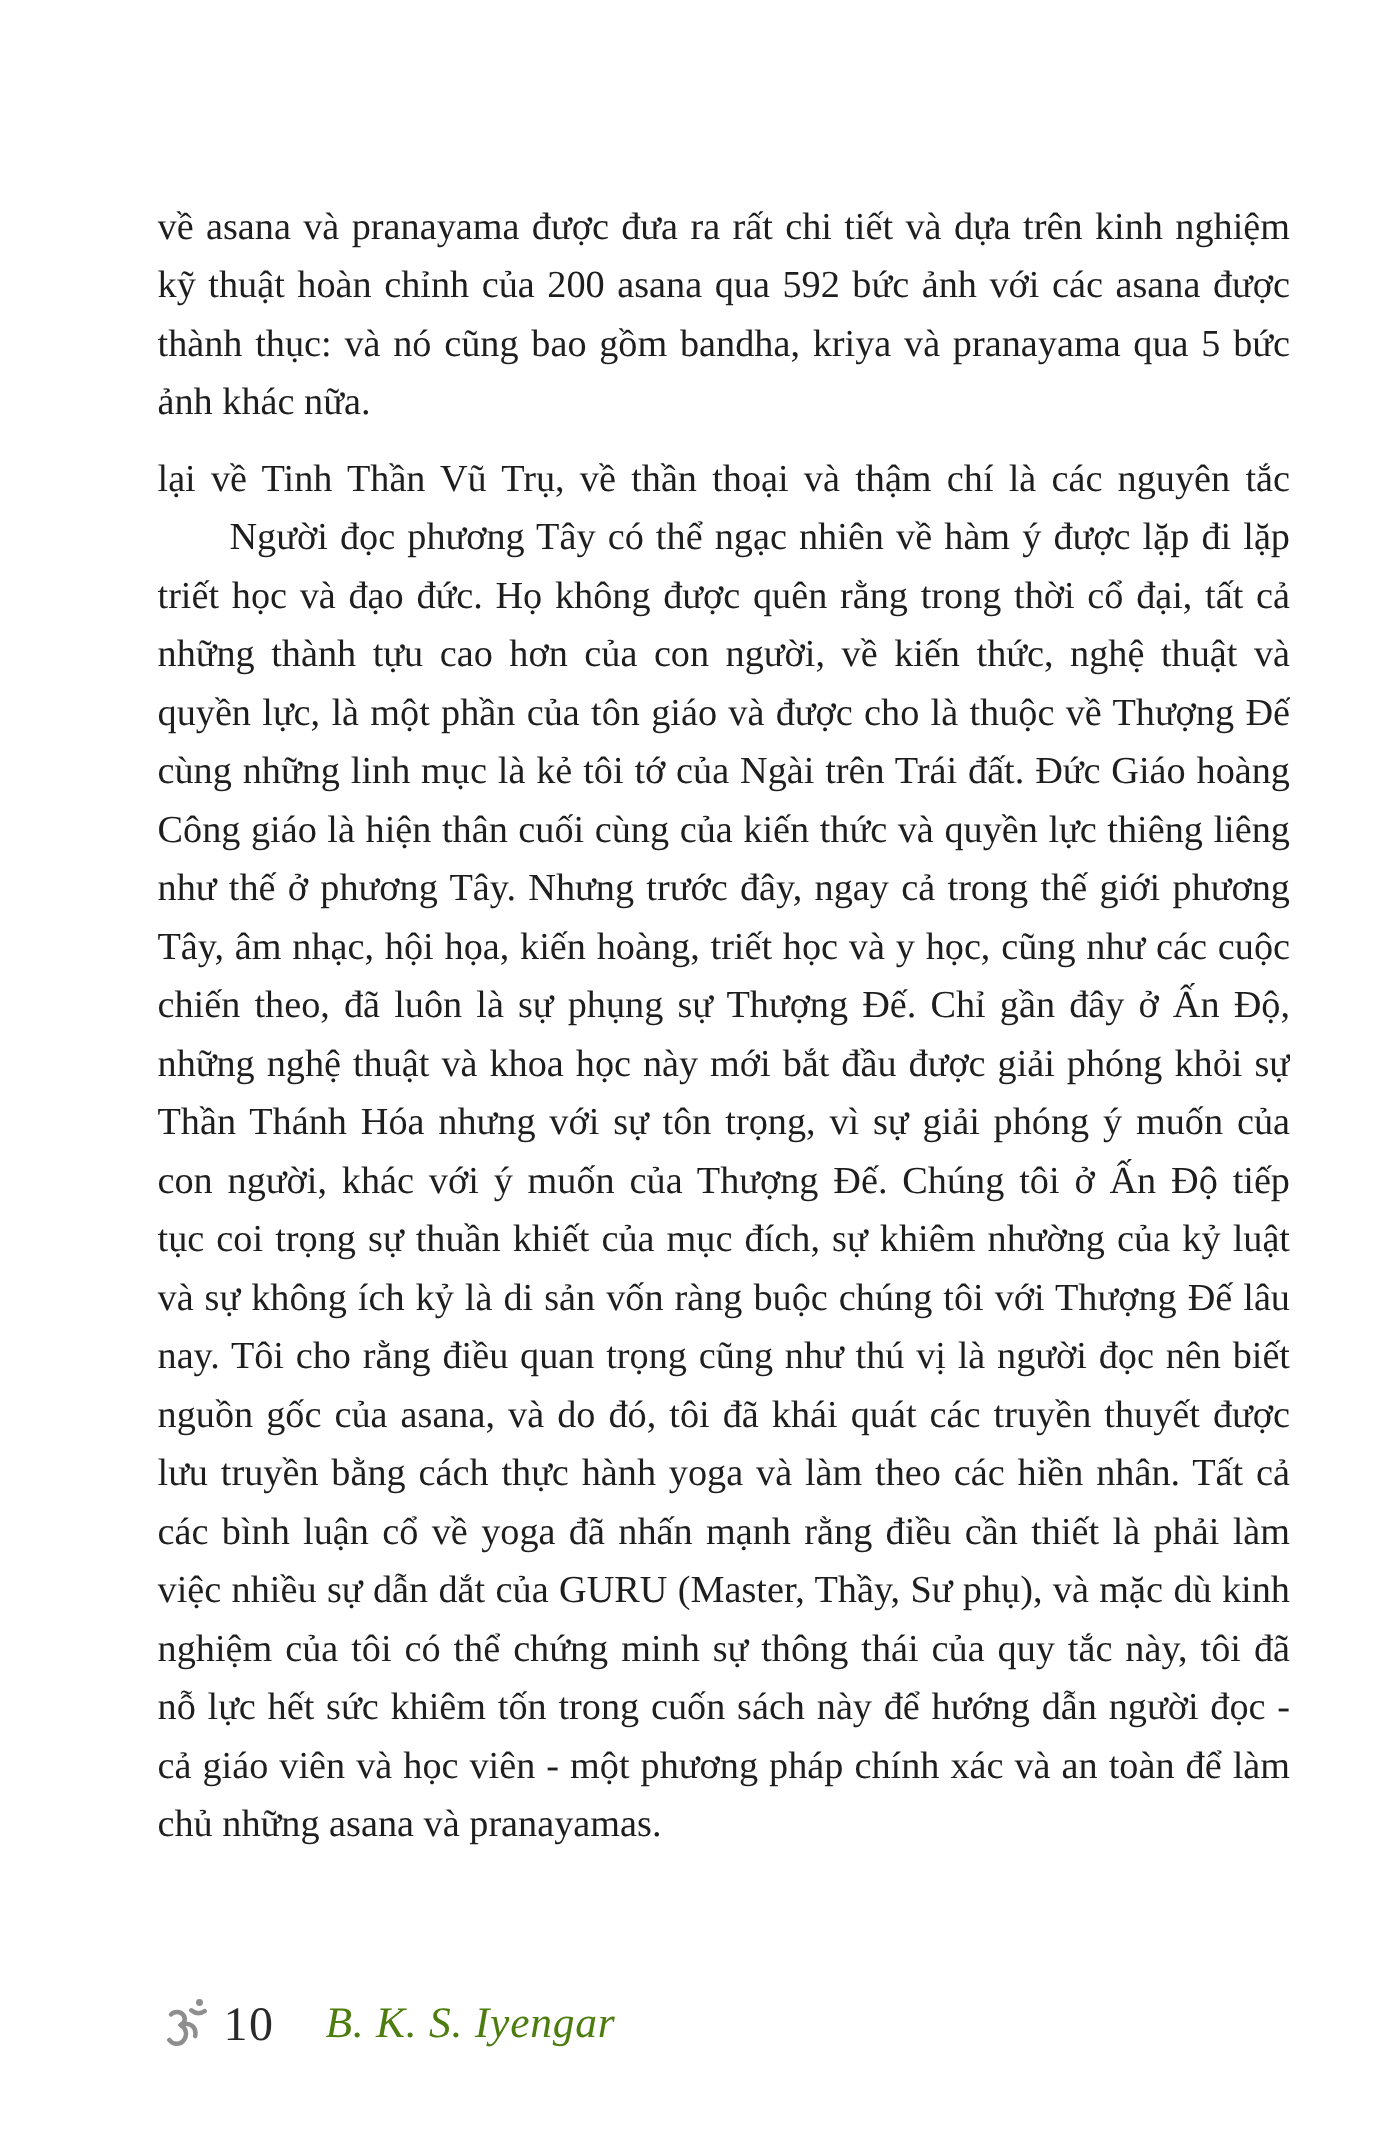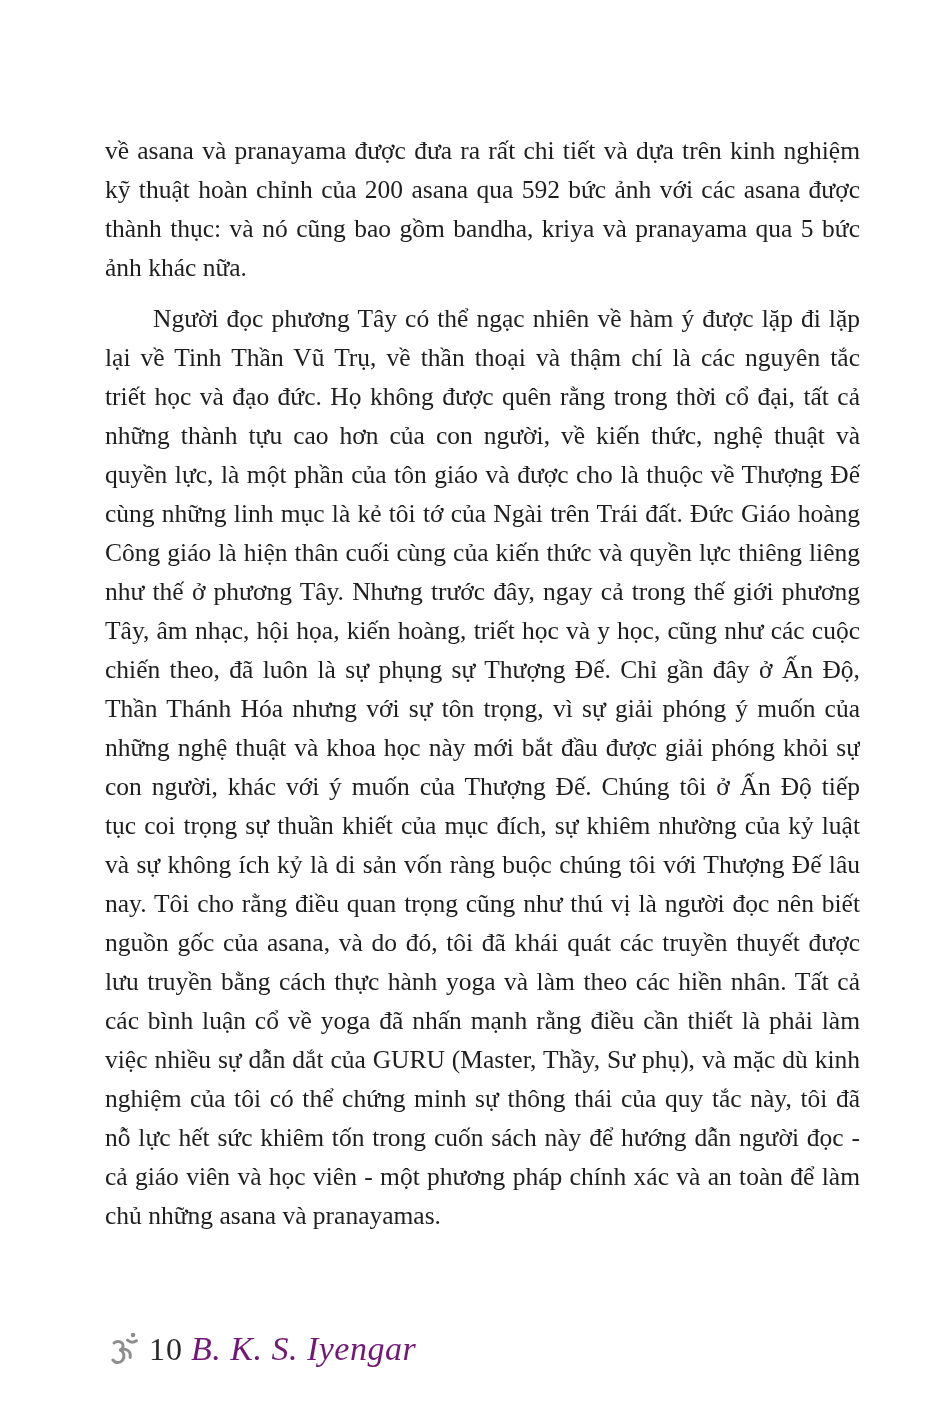--- a/index.html
+++ b/index.html
@@ -82,8 +82,8 @@
     </section>
 
     <section class="paragraph second">
+      <div class="line">lại về Tinh Thần Vũ Trụ, về thần thoại và thậm chí là các nguyên tắc</div>
       <div class="line indent">Người đọc phương Tây có thể ngạc nhiên về hàm ý được lặp đi lặp</div>
-      <div class="line">lại về Tinh Thần Vũ Trụ, về thần thoại và thậm chí là các nguyên tắc</div>
       <div class="line">triết học và đạo đức. Họ không được quên rằng trong thời cổ đại, tất cả</div>
       <div class="line">những thành tựu cao hơn của con người, về kiến thức, nghệ thuật và</div>
       <div class="line">quyền lực, là một phần của tôn giáo và được cho là thuộc về Thượng Đế</div>

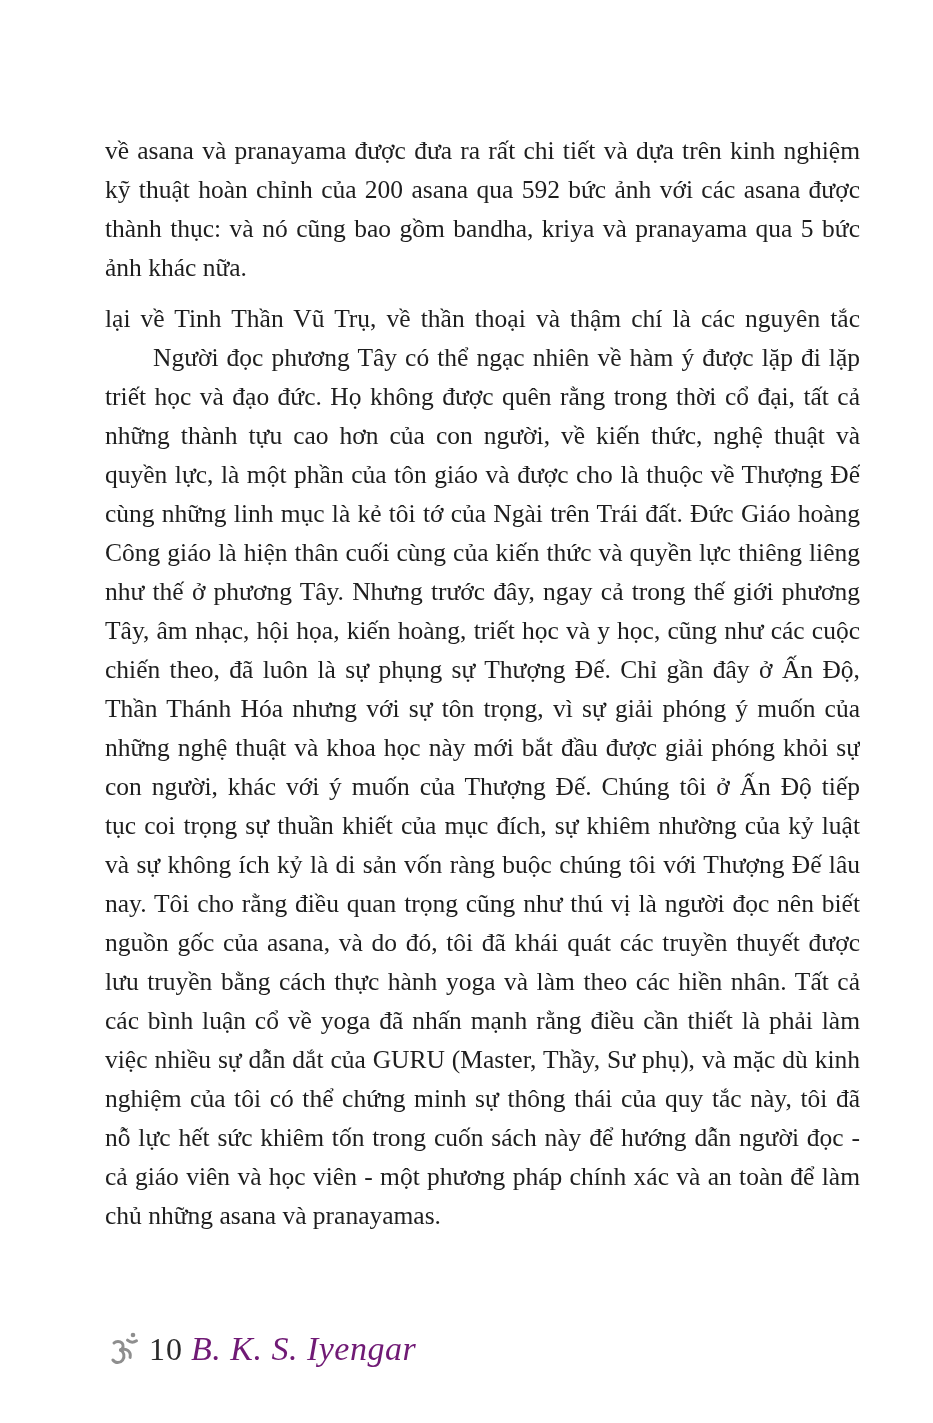--- a/index.html
+++ b/index.html
@@ -92,8 +92,8 @@
       <div class="line">như thế ở phương Tây. Nhưng trước đây, ngay cả trong thế giới phương</div>
       <div class="line">Tây, âm nhạc, hội họa, kiến hoàng, triết học và y học, cũng như các cuộc</div>
       <div class="line">chiến theo, đã luôn là sự phụng sự Thượng Đế. Chỉ gần đây ở Ấn Độ,</div>
+      <div class="line">những nghệ thuật và khoa học này mới bắt đầu được giải phóng khỏi sự</div>
       <div class="line">Thần Thánh Hóa nhưng với sự tôn trọng, vì sự giải phóng ý muốn của</div>
-      <div class="line">những nghệ thuật và khoa học này mới bắt đầu được giải phóng khỏi sự</div>
       <div class="line">con người, khác với ý muốn của Thượng Đế. Chúng tôi ở Ấn Độ tiếp</div>
       <div class="line">tục coi trọng sự thuần khiết của mục đích, sự khiêm nhường của kỷ luật</div>
       <div class="line">và sự không ích kỷ là di sản vốn ràng buộc chúng tôi với Thượng Đế lâu</div>

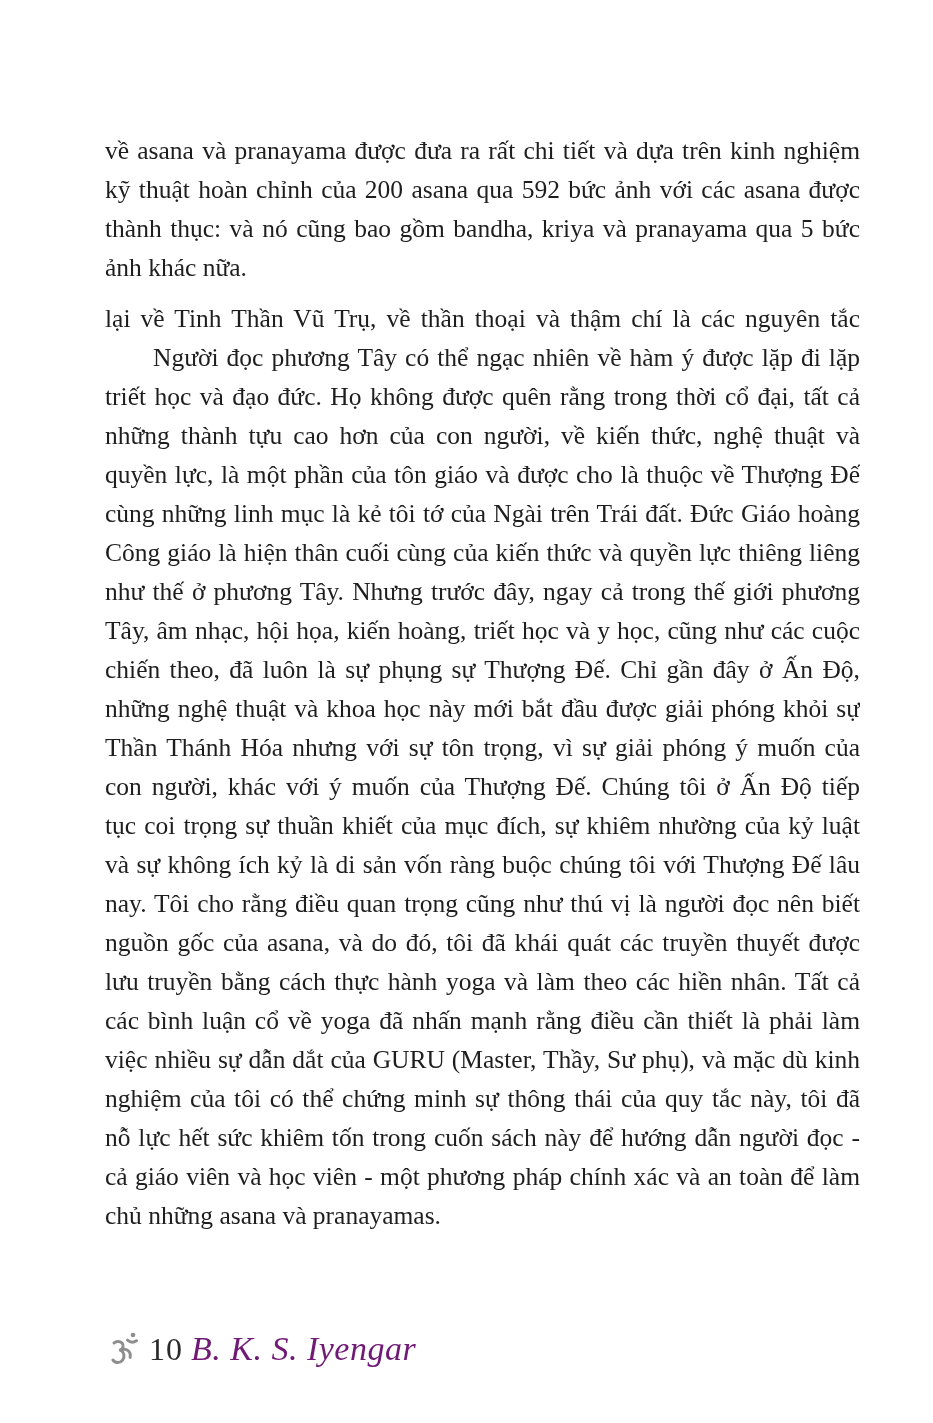--- a/index.html
+++ b/index.html
@@ -60,10 +60,10 @@
     letter-spacing: 1px;
   }
   .author {
-    font-size: 34px;
+    font-size: 29px;
     font-style: italic;
-    color: #701a75;
-    margin-left: 8px;
+    color: #4d7c0f;
+    margin-left: 34px;
     letter-spacing: 0.5px;
   }
 </style>

